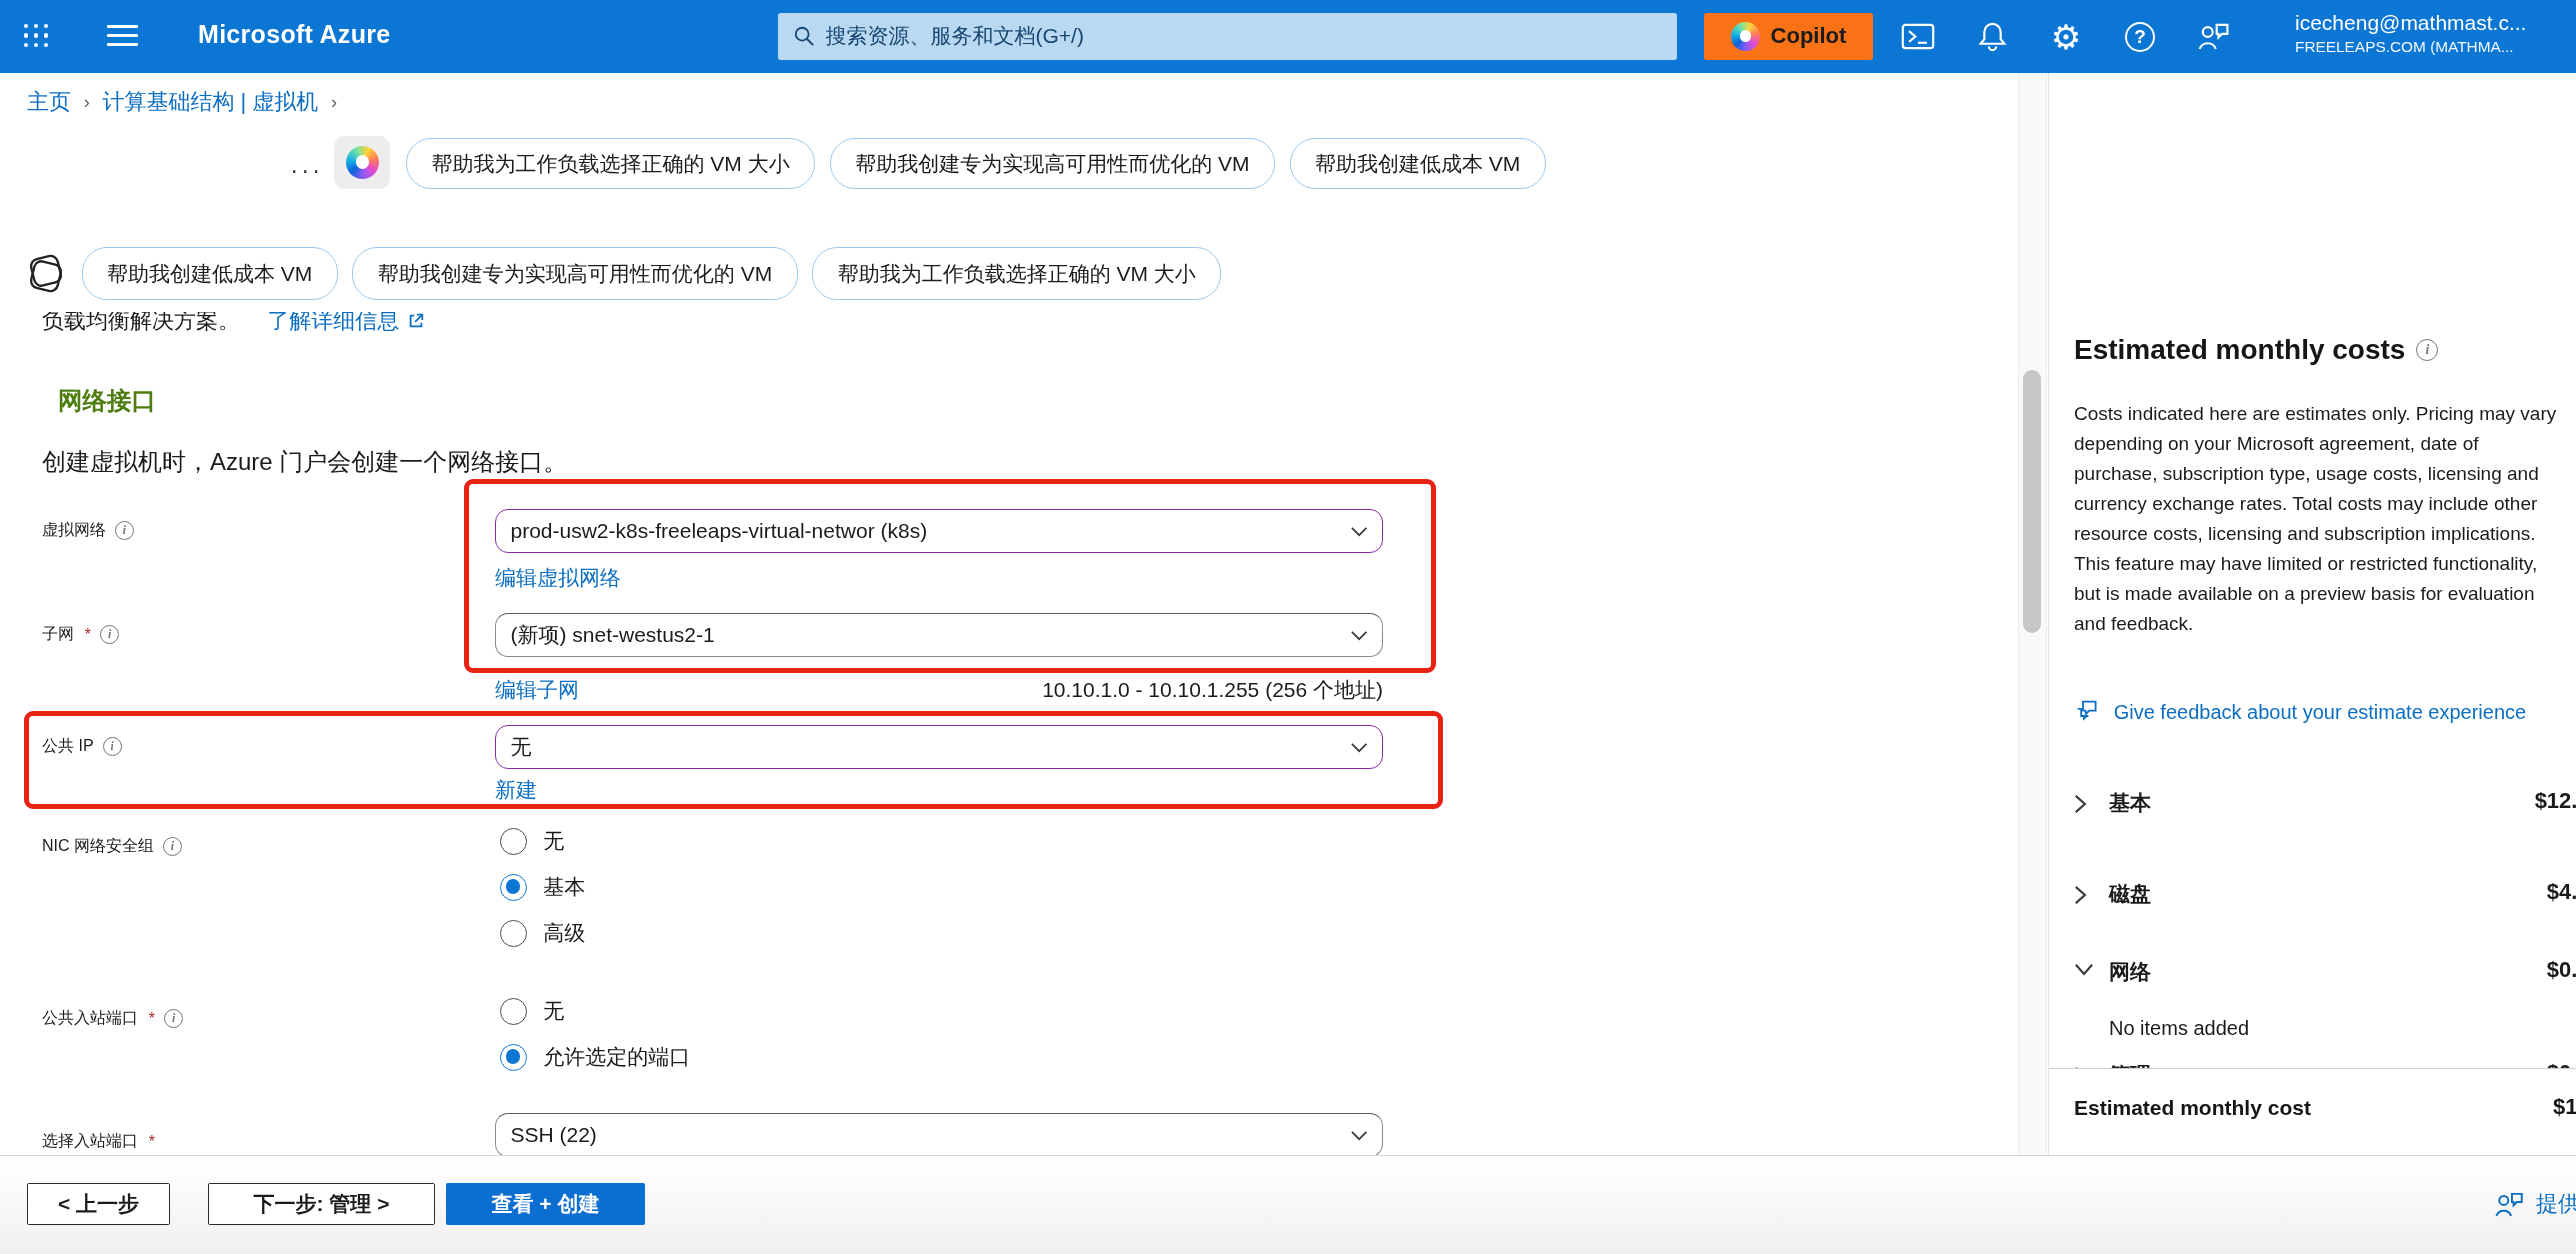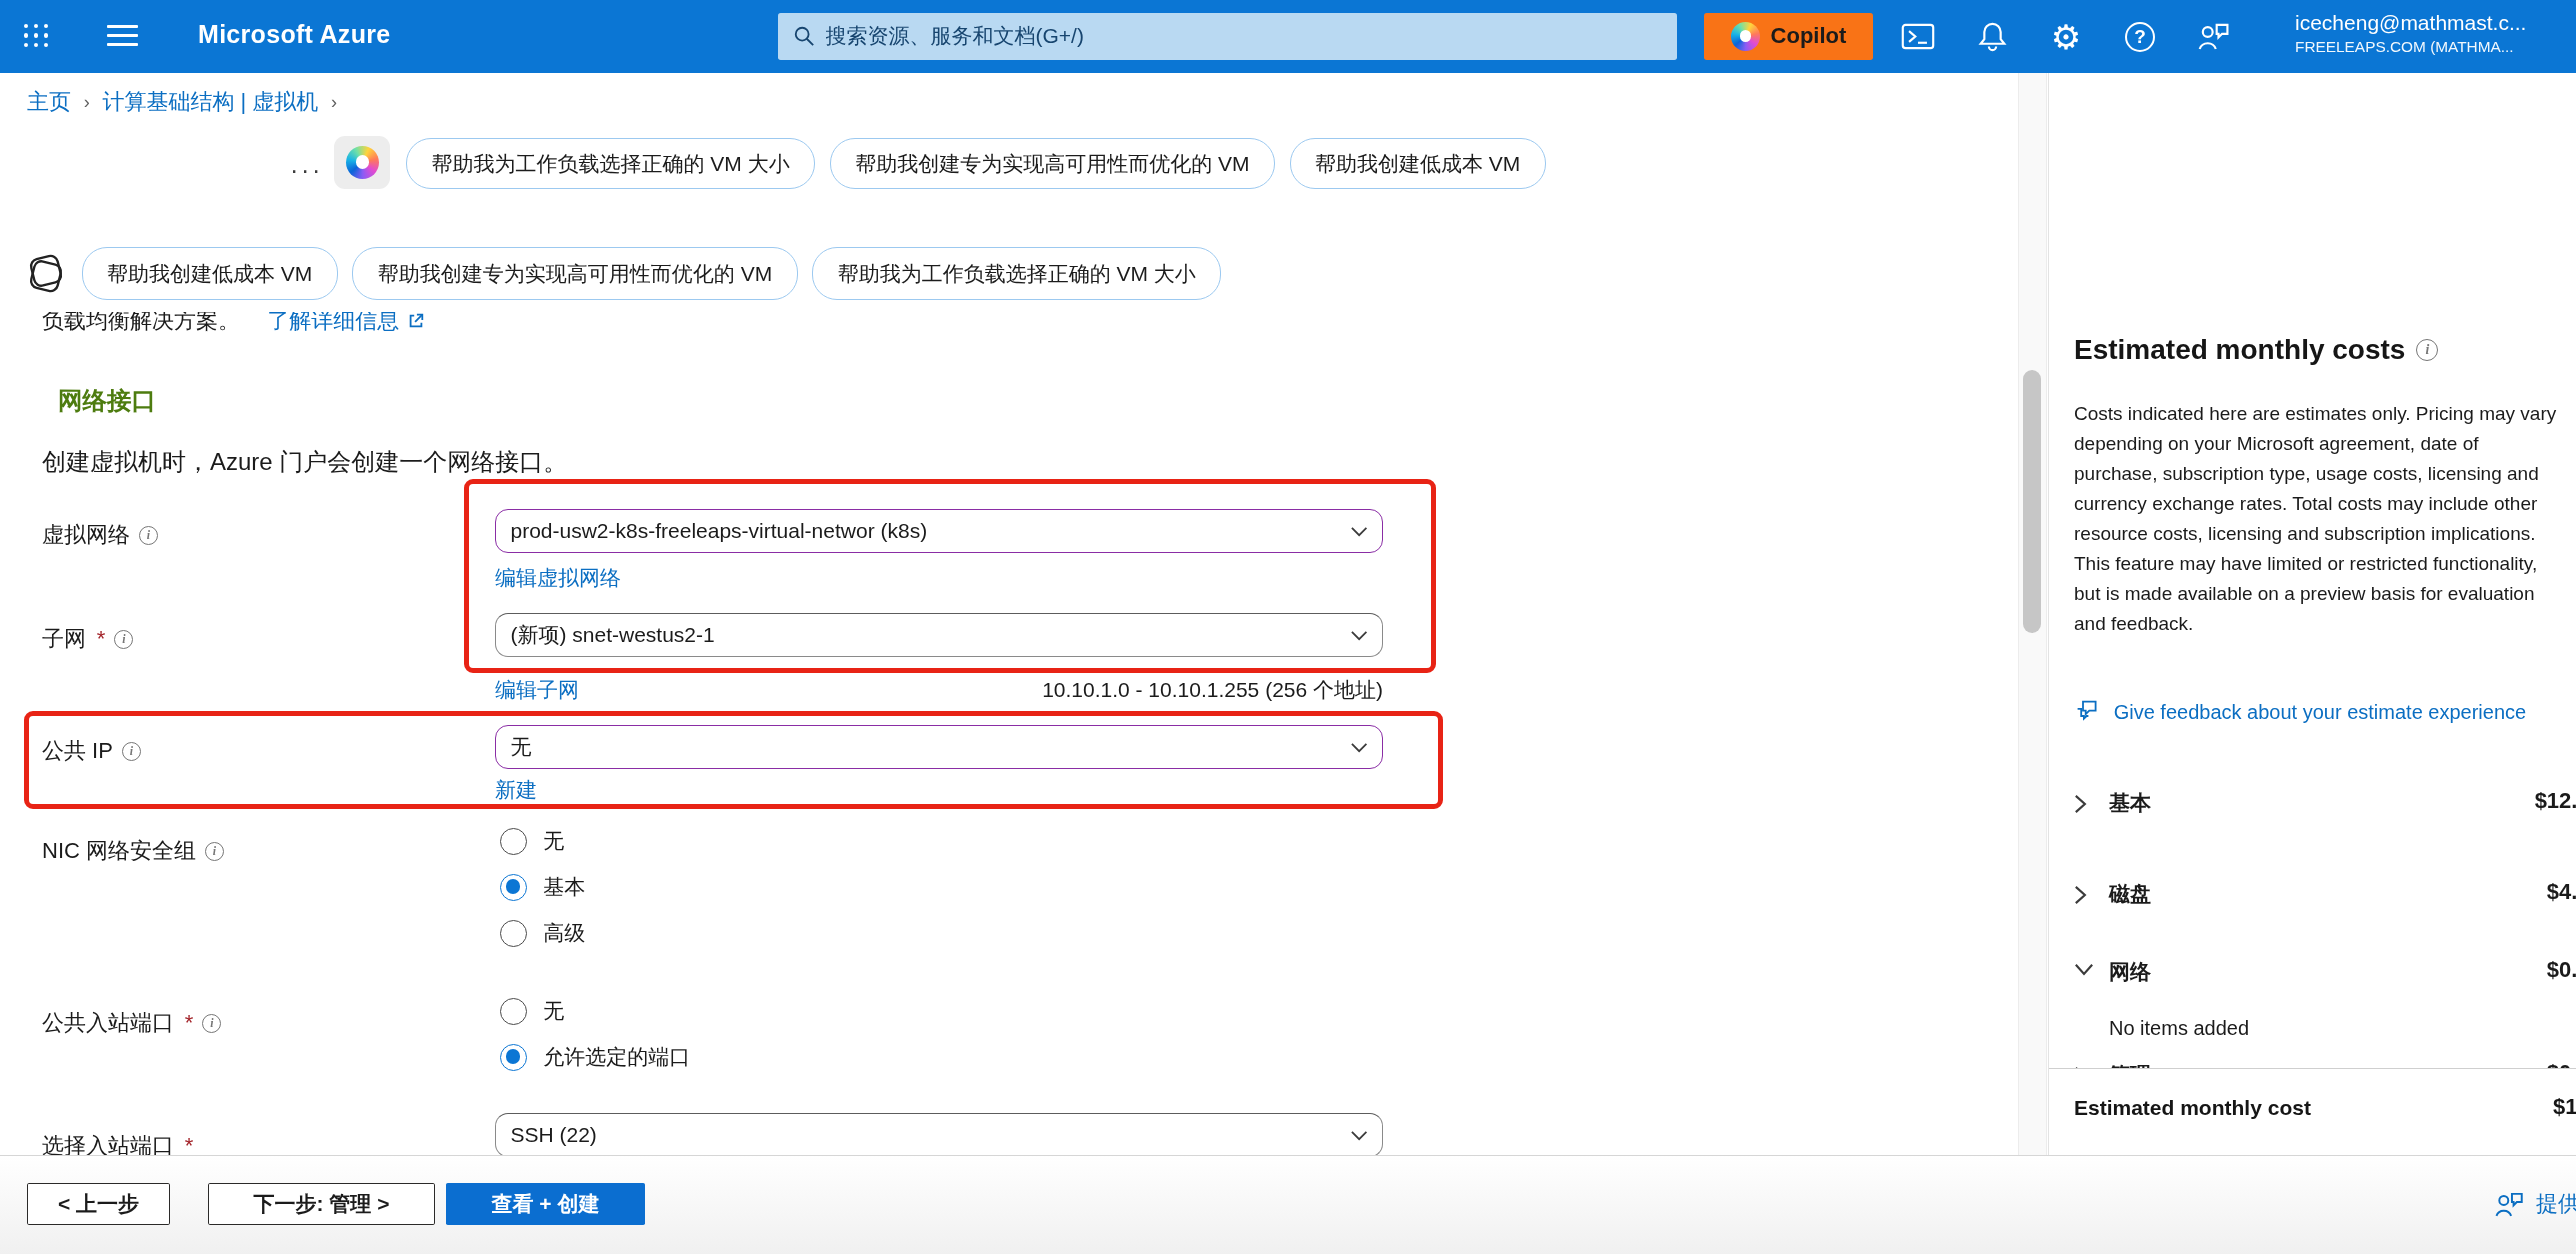--- a/index.html
+++ b/index.html
@@ -67,7 +67,7 @@
   .sec-head { position:absolute; left:42px; top:384px; font-size:24.5px; font-weight:700; color:#4d7c0f;margin-left:16px;}
   .sec-desc { position:absolute; left:42px; top:446px; font-size:24px; color:#1b1b1b;}
 
-  .flabel { position:absolute; left:42px; font-size:22px; color:#1b1b1b; display:flex; align-items:center; gap:9px;}
+  .flabel { position:absolute; left:42px; font-size:16px; color:#1b1b1b; display:flex; align-items:center; gap:9px;}
   .req { color:#a4262c; margin-left:1.8px; }
   .info { width:19px; height:19px; border:1.4px solid #767676; border-radius:50%; display:inline-flex;
     align-items:center; justify-content:center; color:#767676; font:italic 700 11.8px "Liberation Serif",serif; cursor:pointer;}

